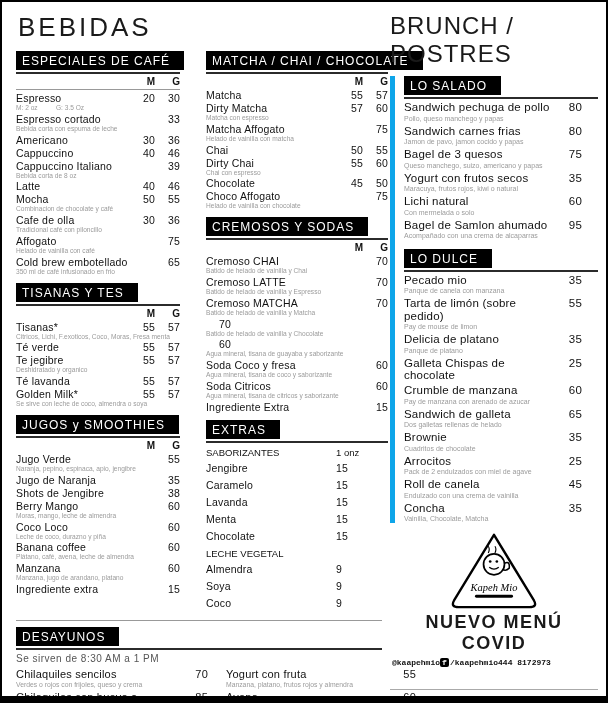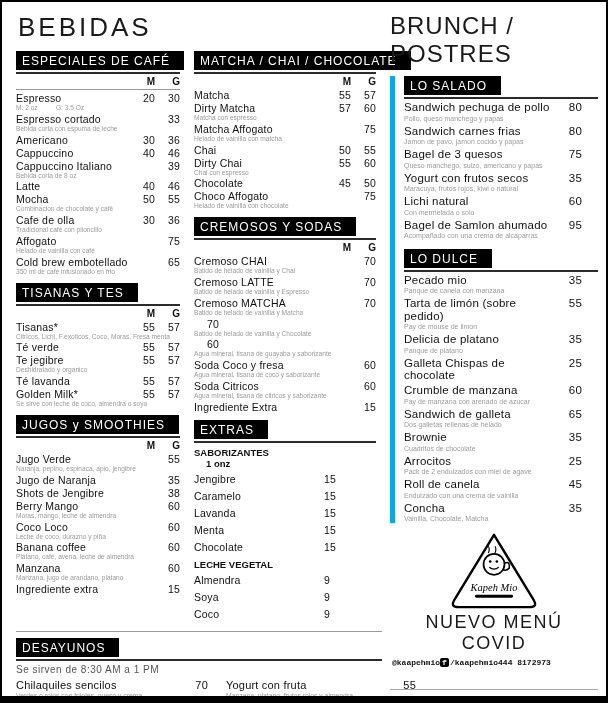--- a/index.html
+++ b/index.html
@@ -16,7 +16,7 @@
   h1{font-weight:400;margin:6px 0 8px 2px;letter-spacing:3px;font-size:26px;color:#1a1a1a;}
   h1.brunch{letter-spacing:1px;font-size:24px;margin-left:0;}
 
-  .cols{display:flex;gap:14px;}
+  .cols{display:flex;gap:26px;}
   .colA{width:164px;flex:none;}
   .colB{width:182px;flex:none;}
 

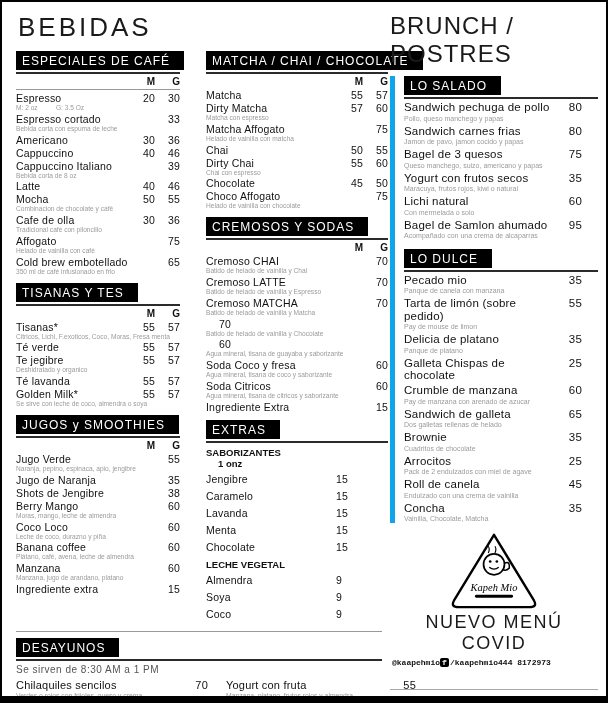--- a/index.html
+++ b/index.html
@@ -36,7 +36,7 @@
   .sub{font-size:6.6px;line-height:6.8px;color:#9b9b9b;white-space:pre-wrap;margin-top:1px;}
 
   
-  .group-label{display:flex;font-weight:700;font-size:9.5px;margin:4px 0 5px;flex-direction:column;}
+  .group-label{display:flex;font-weight:400;font-size:9.5px;margin:4px 0 5px;}
   .extras .pr{width:52px;text-align:left;padding-left:12px;}
   .extras .item{margin-bottom:6px;}
 

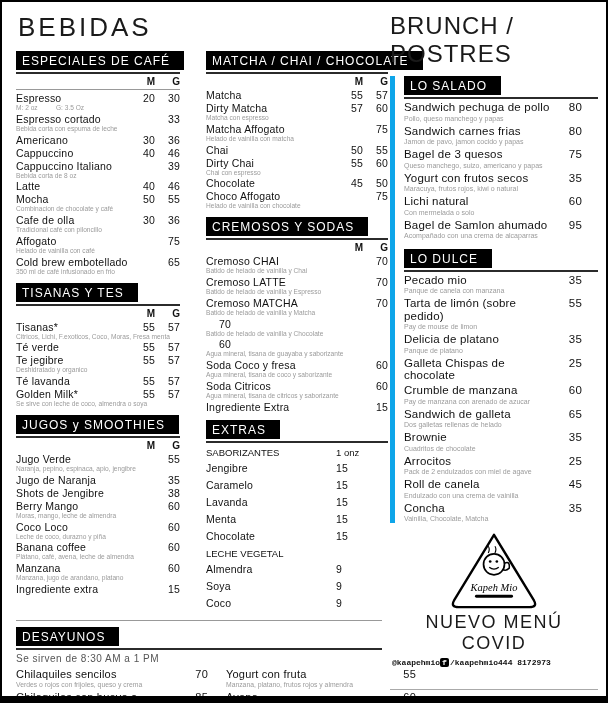--- a/index.html
+++ b/index.html
@@ -49,7 +49,7 @@
   .right-sec{margin-bottom:9px;}
 
   .logo-wrap{display:flex;justify-content:center;margin:2px 0 2px;}
-  .covid-title{text-align:center;font-size:18px;letter-spacing:1.5px;font-weight:400;color:#1a1a1a;}
+  .covid-title{text-align:center;font-size:18px;letter-spacing:1.5px;font-weight:700;color:#1a1a1a;}
   .social{display:flex;justify-content:flex-start;align-items:center;font-size:8px;font-weight:700;margin:4px 4px 22px 2px;font-family:Liberation Mono, monospace;}
   .fb{display:inline-flex;align-items:center;gap:1px;}
   .fb-icon{display:inline-block;width:9px;height:9px;background:#000;color:#fff;border-radius:2px;font-size:8px;line-height:9px;text-align:center;font-weight:700;}

